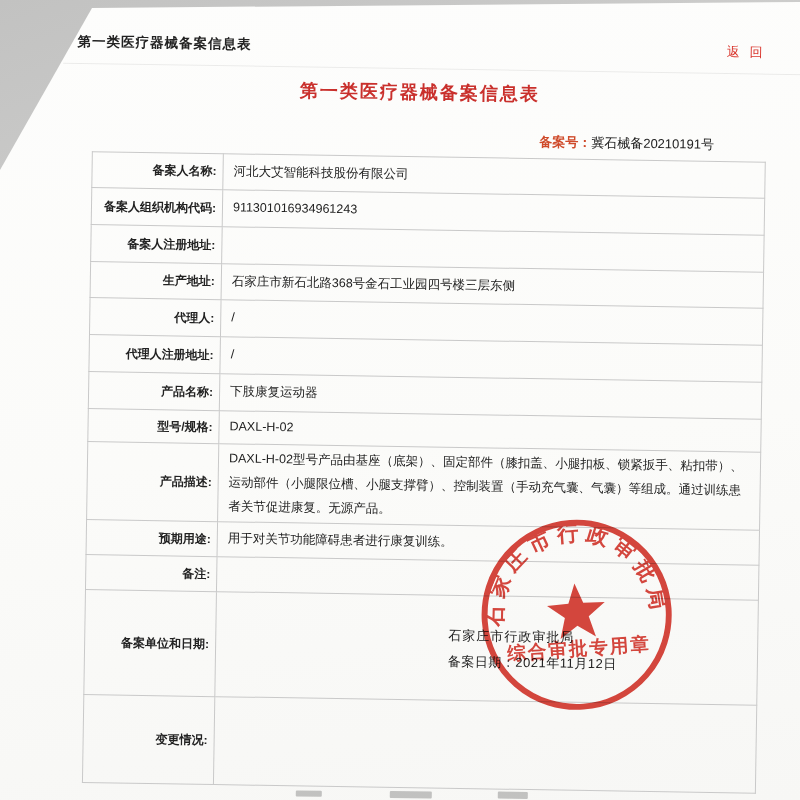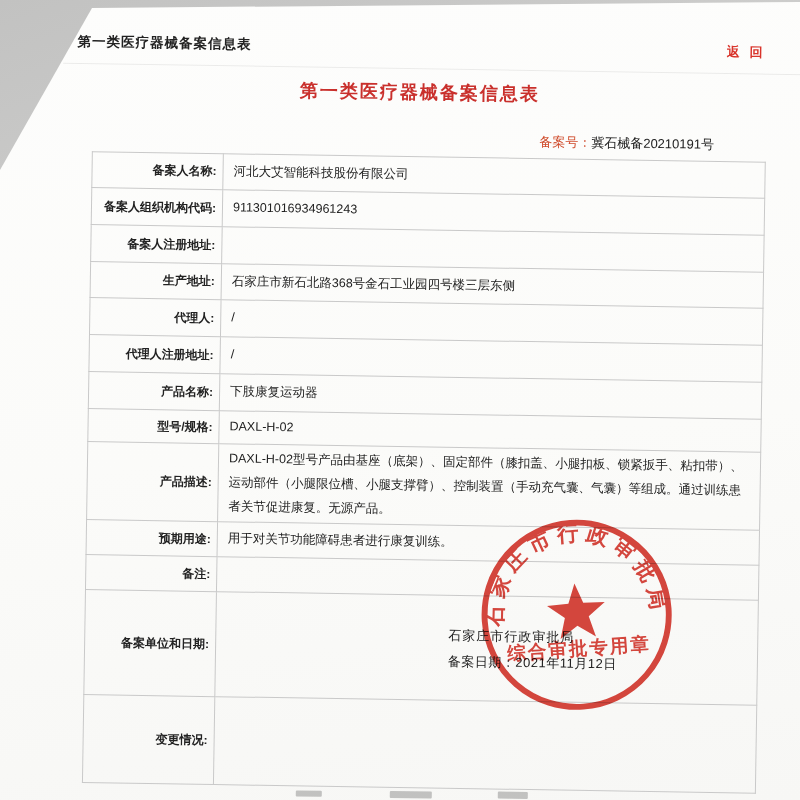--- a/index.html
+++ b/index.html
@@ -49,7 +49,6 @@
     text-decoration: none;
     letter-spacing: 3px;
     cursor: pointer;
-    font-weight: bold;
   }
   .header-rule {
     position: absolute;

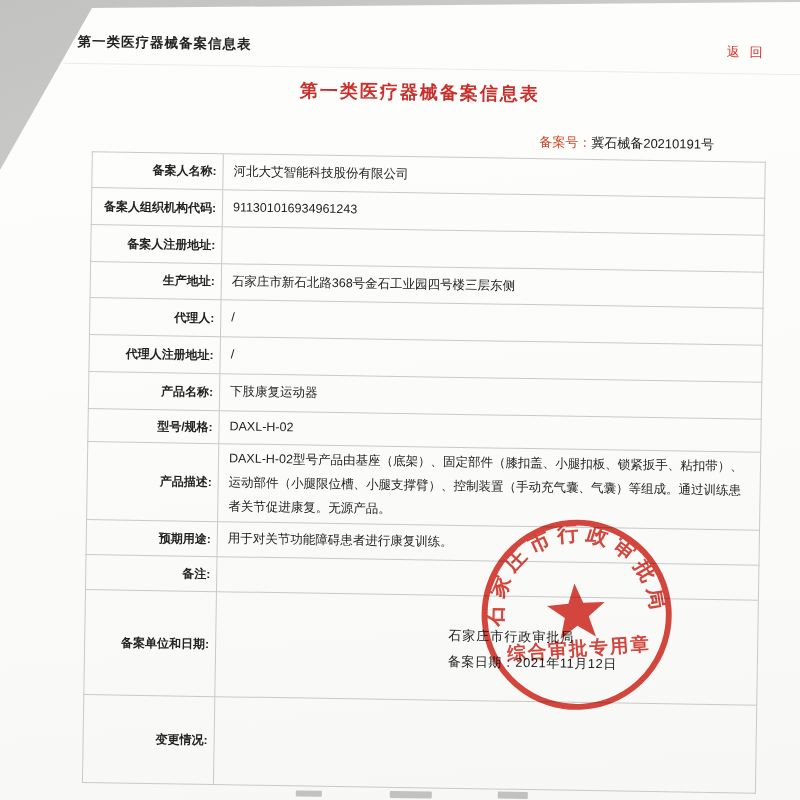--- a/index.html
+++ b/index.html
@@ -78,7 +78,7 @@
   }
   .filing-no .f-label {
     color: #cf4a2a;
-    font-weight: normal;
+    font-weight: bold;
   }
   .filing-no .f-value {
     color: #222222;

